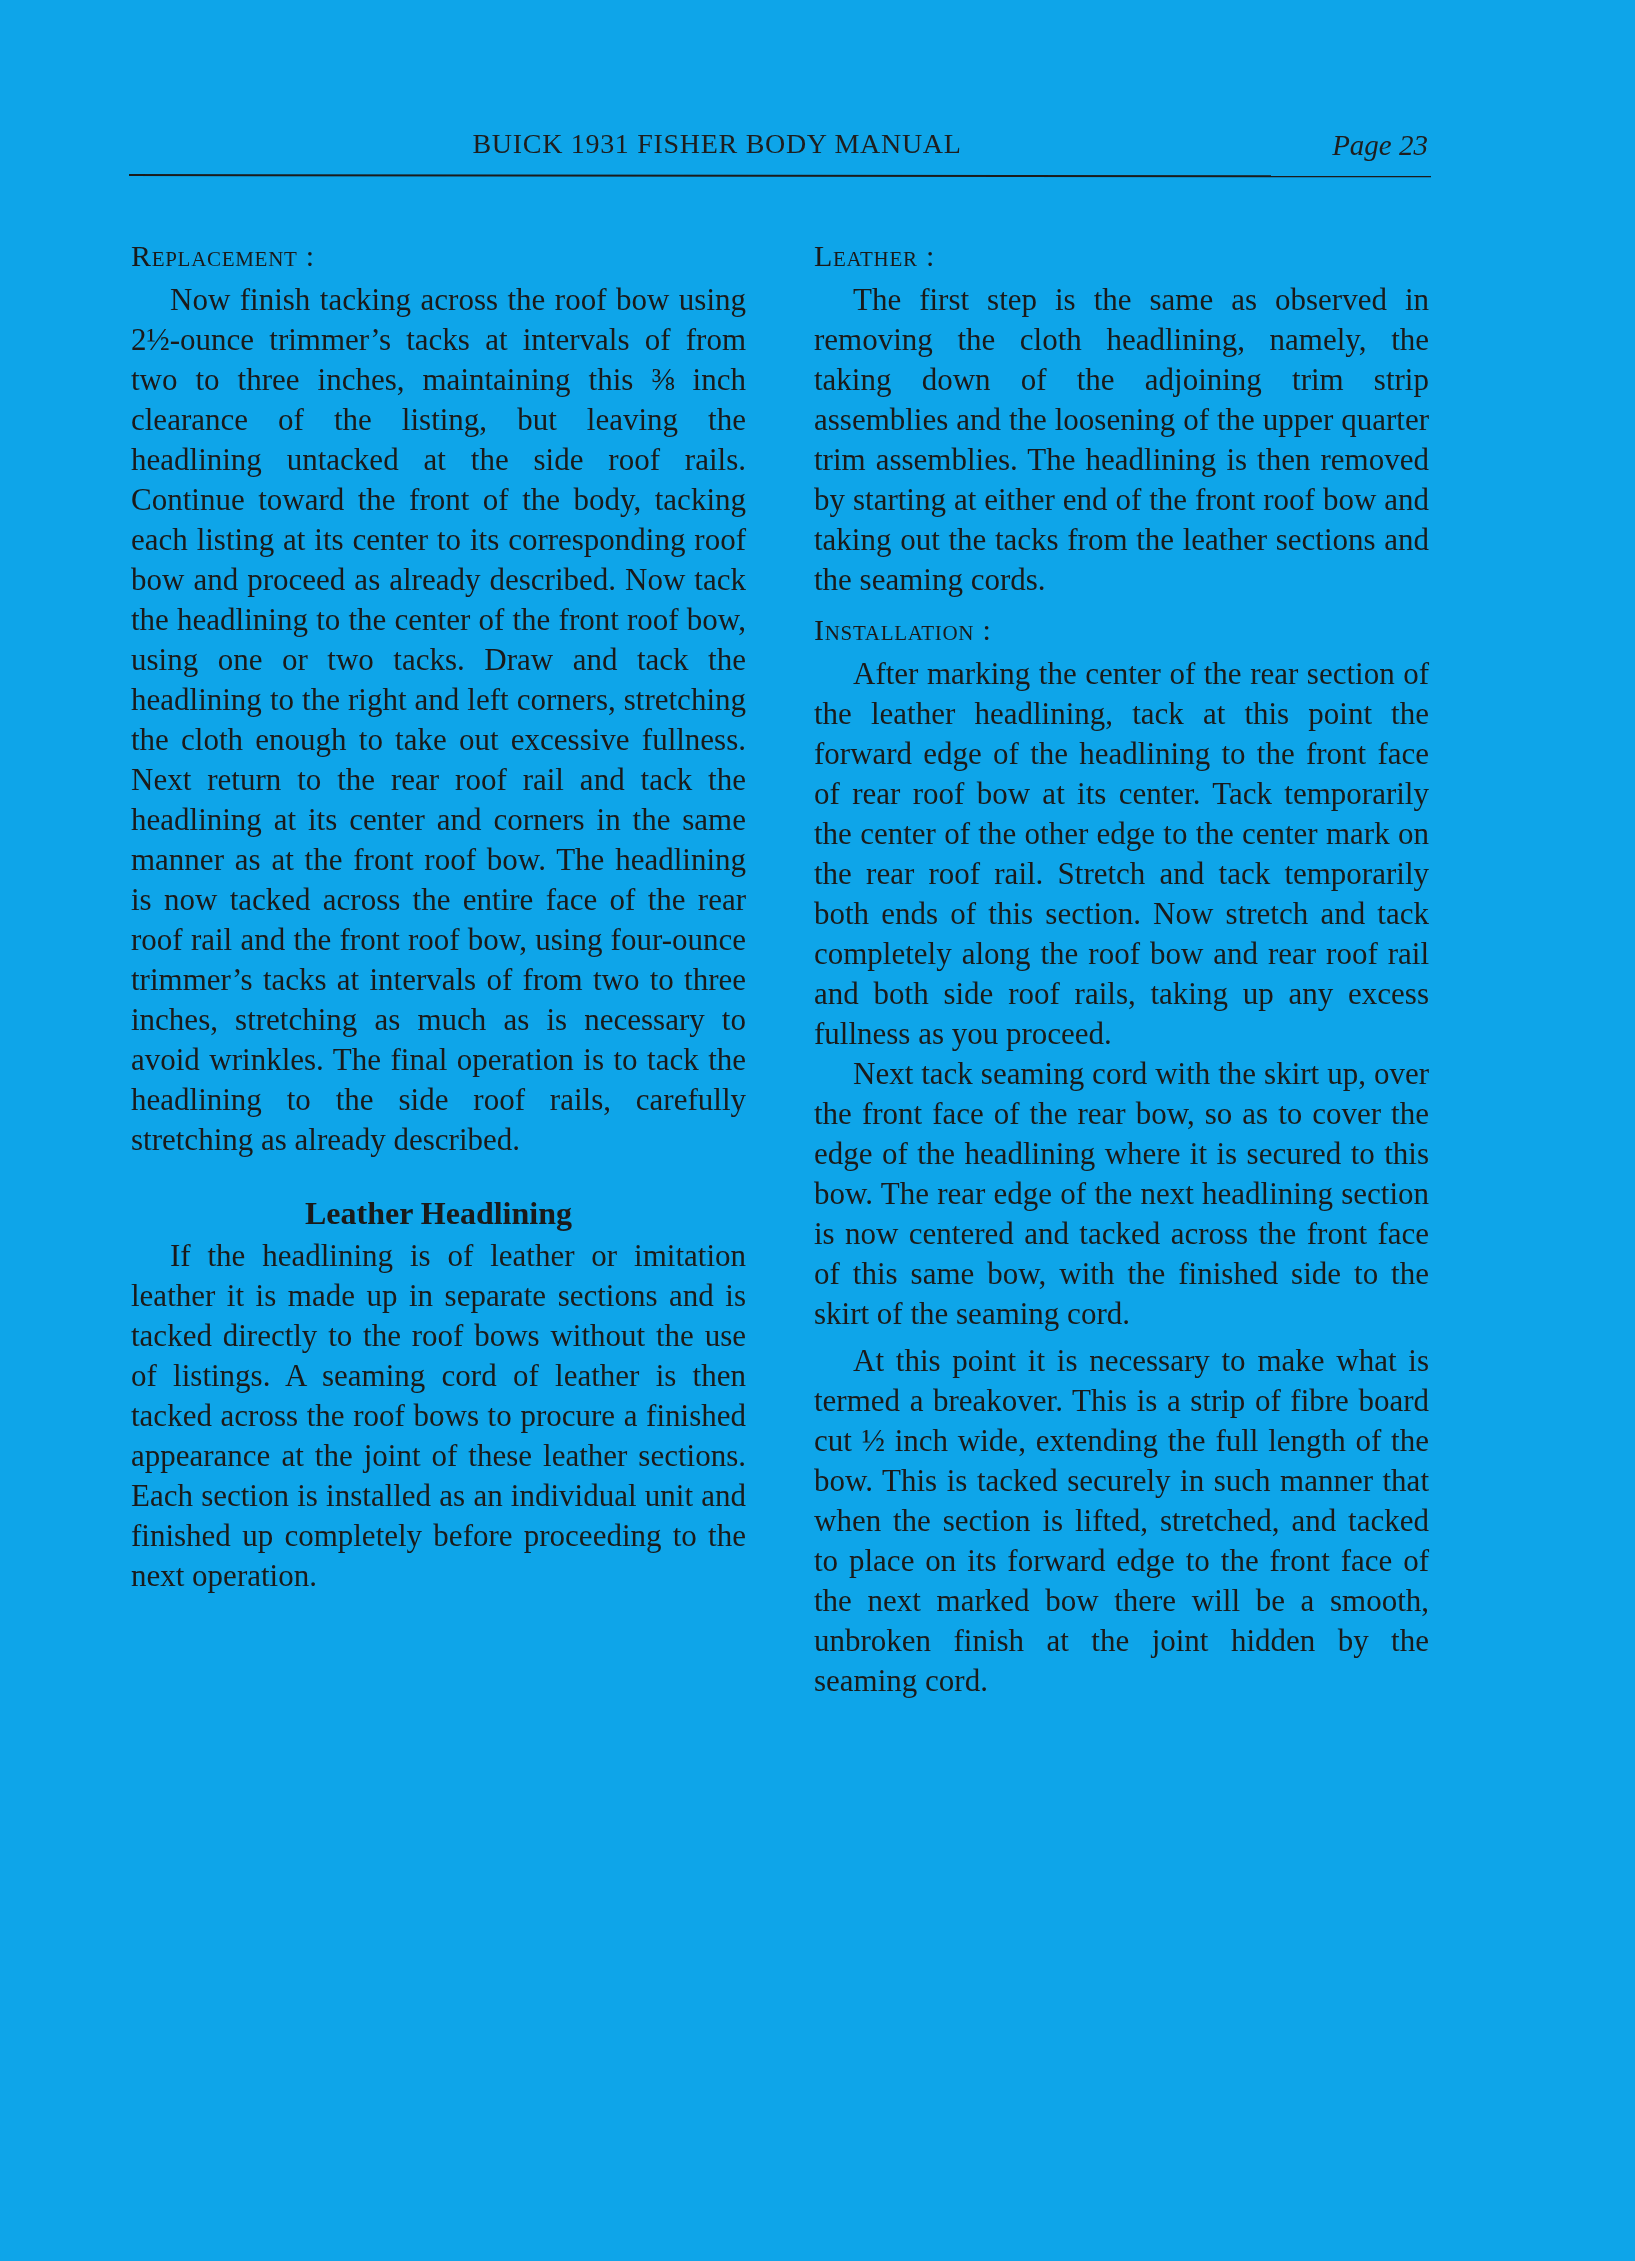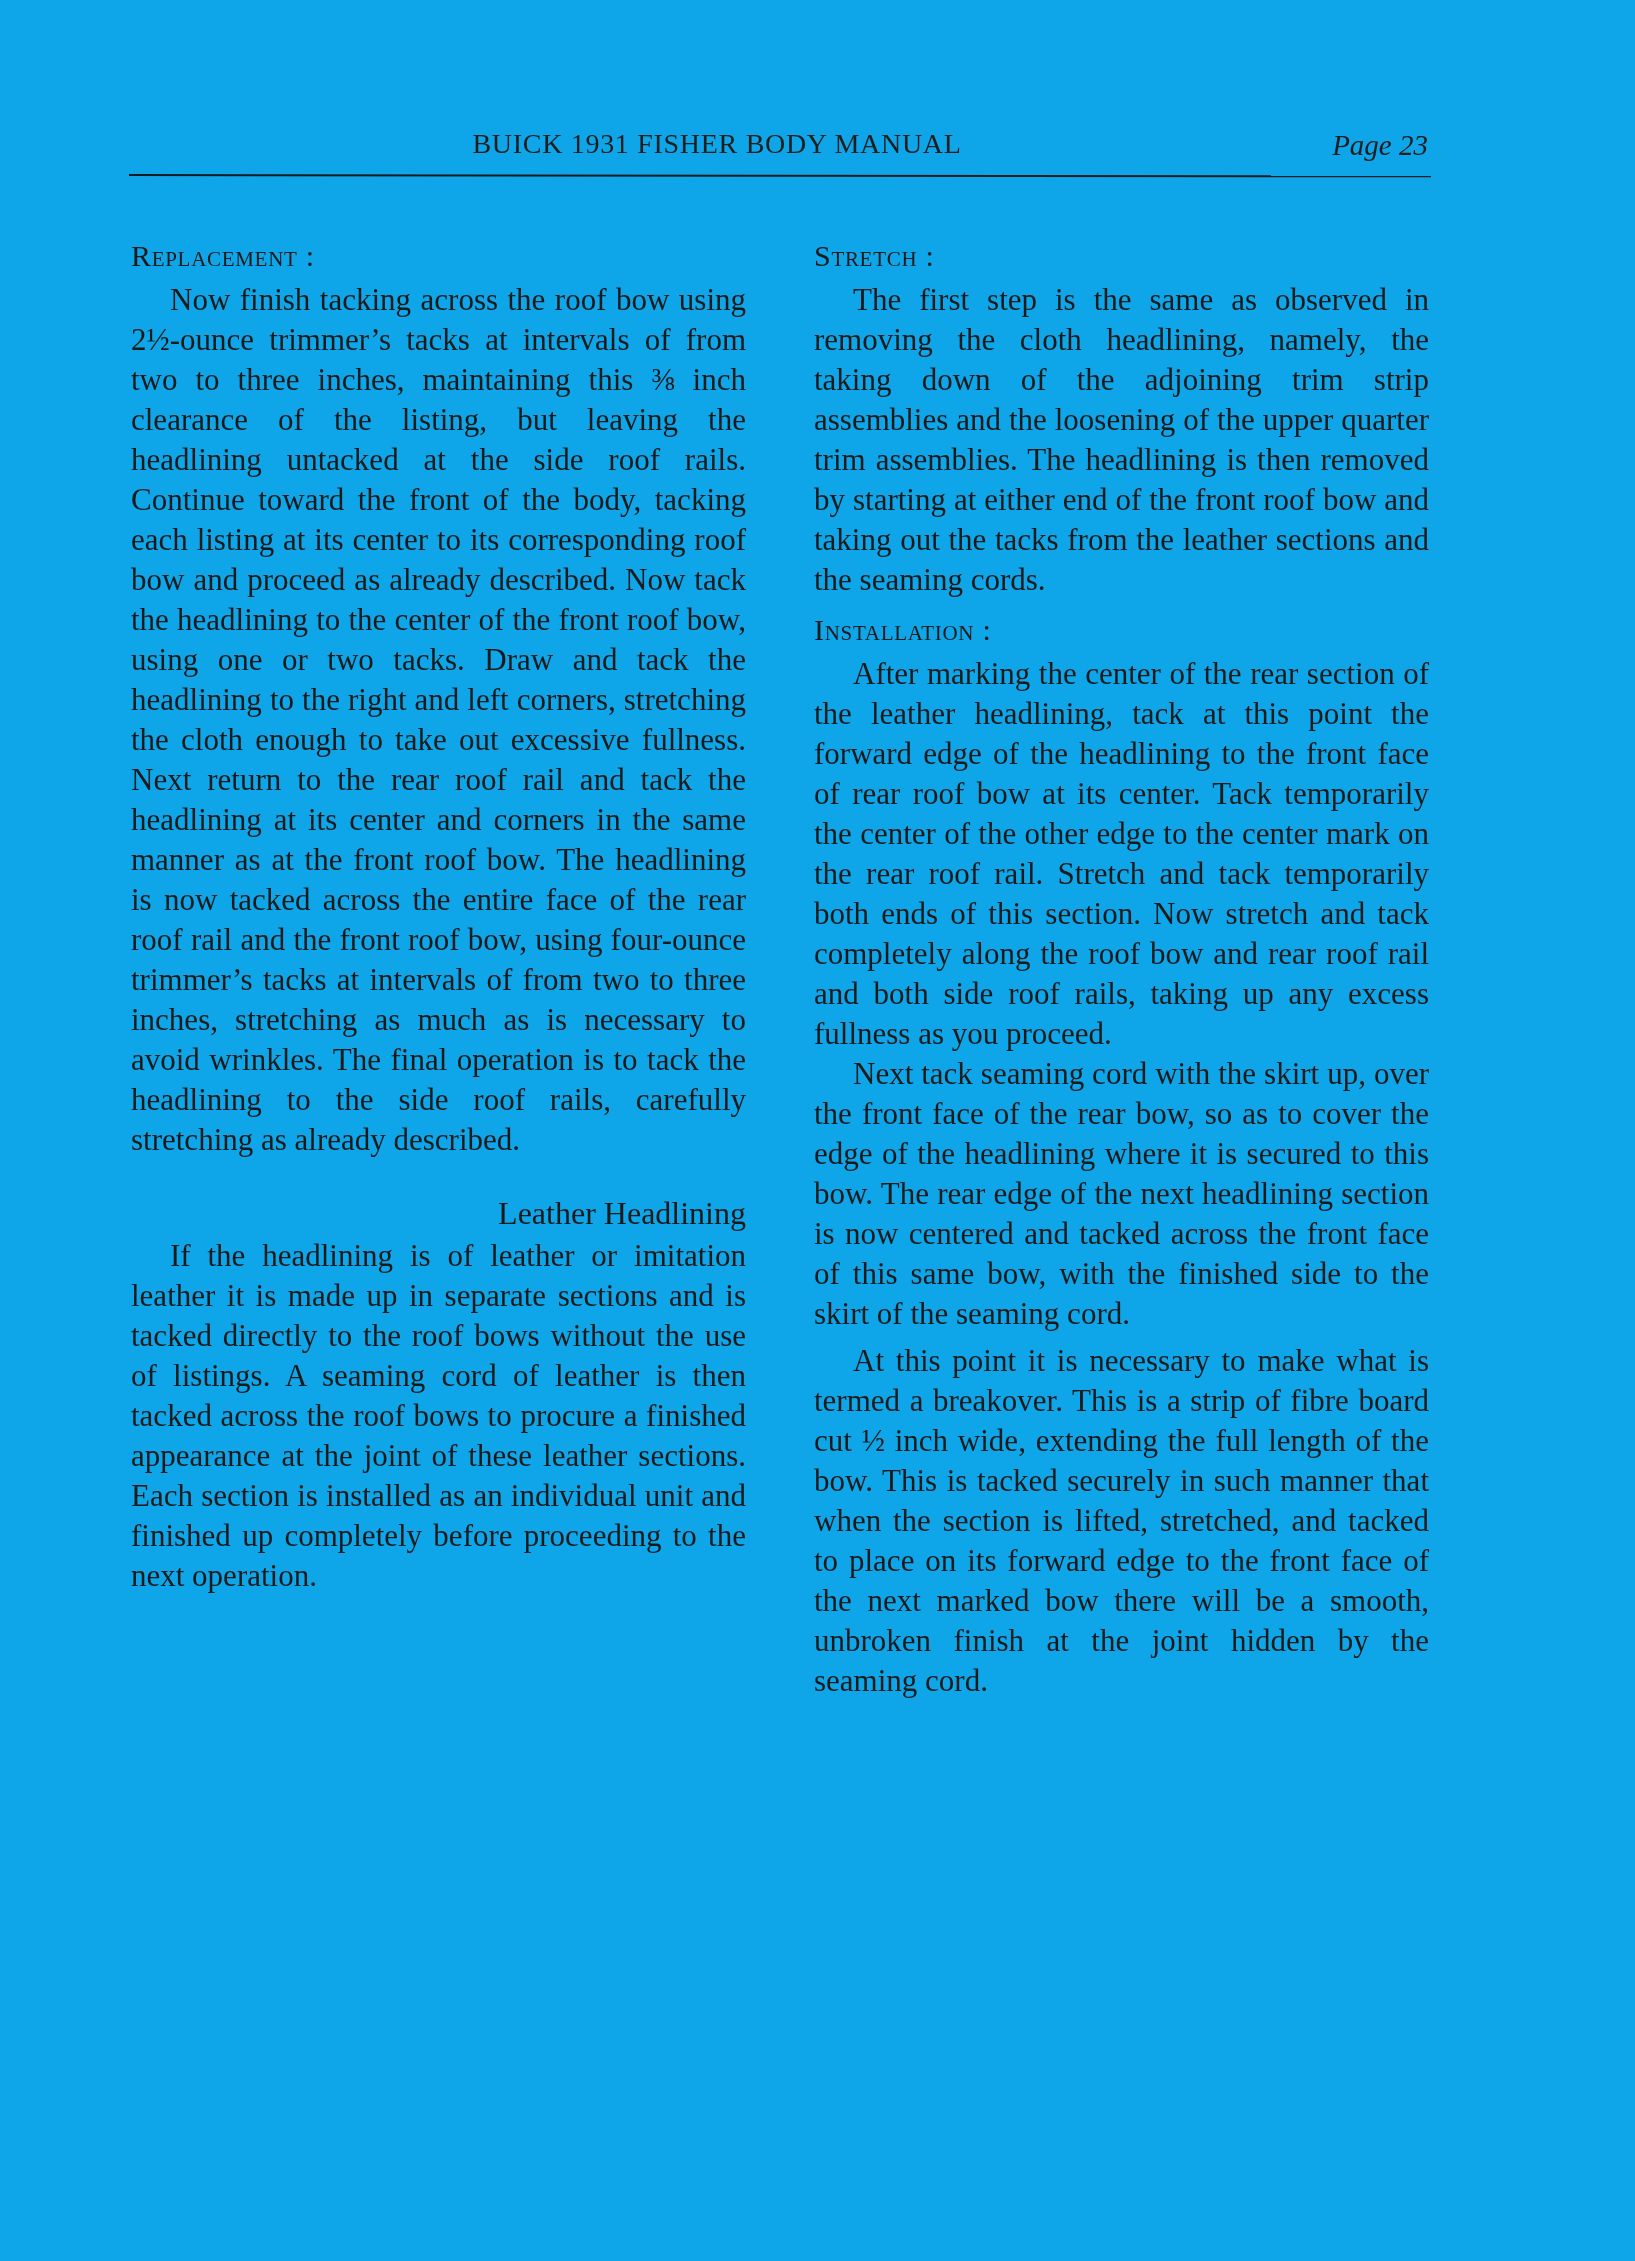--- a/index.html
+++ b/index.html
@@ -105,7 +105,7 @@
   </div>
 
   <div class="column col-right">
-    <div class="section-label">Stretch :</div>
+    <div class="section-label">Leather :</div>
     <p class="para">The first step is the same as observed in removing the cloth headlining, namely, the taking down of the adjoining trim strip assemblies and the loosening of the upper quarter trim assemblies.  The head­lining is then removed by starting at either end of the front roof bow and tak­ing out the tacks from the leather sec­tions and the seaming cords.</p>
 
     <div class="section-label spaced">Installation :</div>

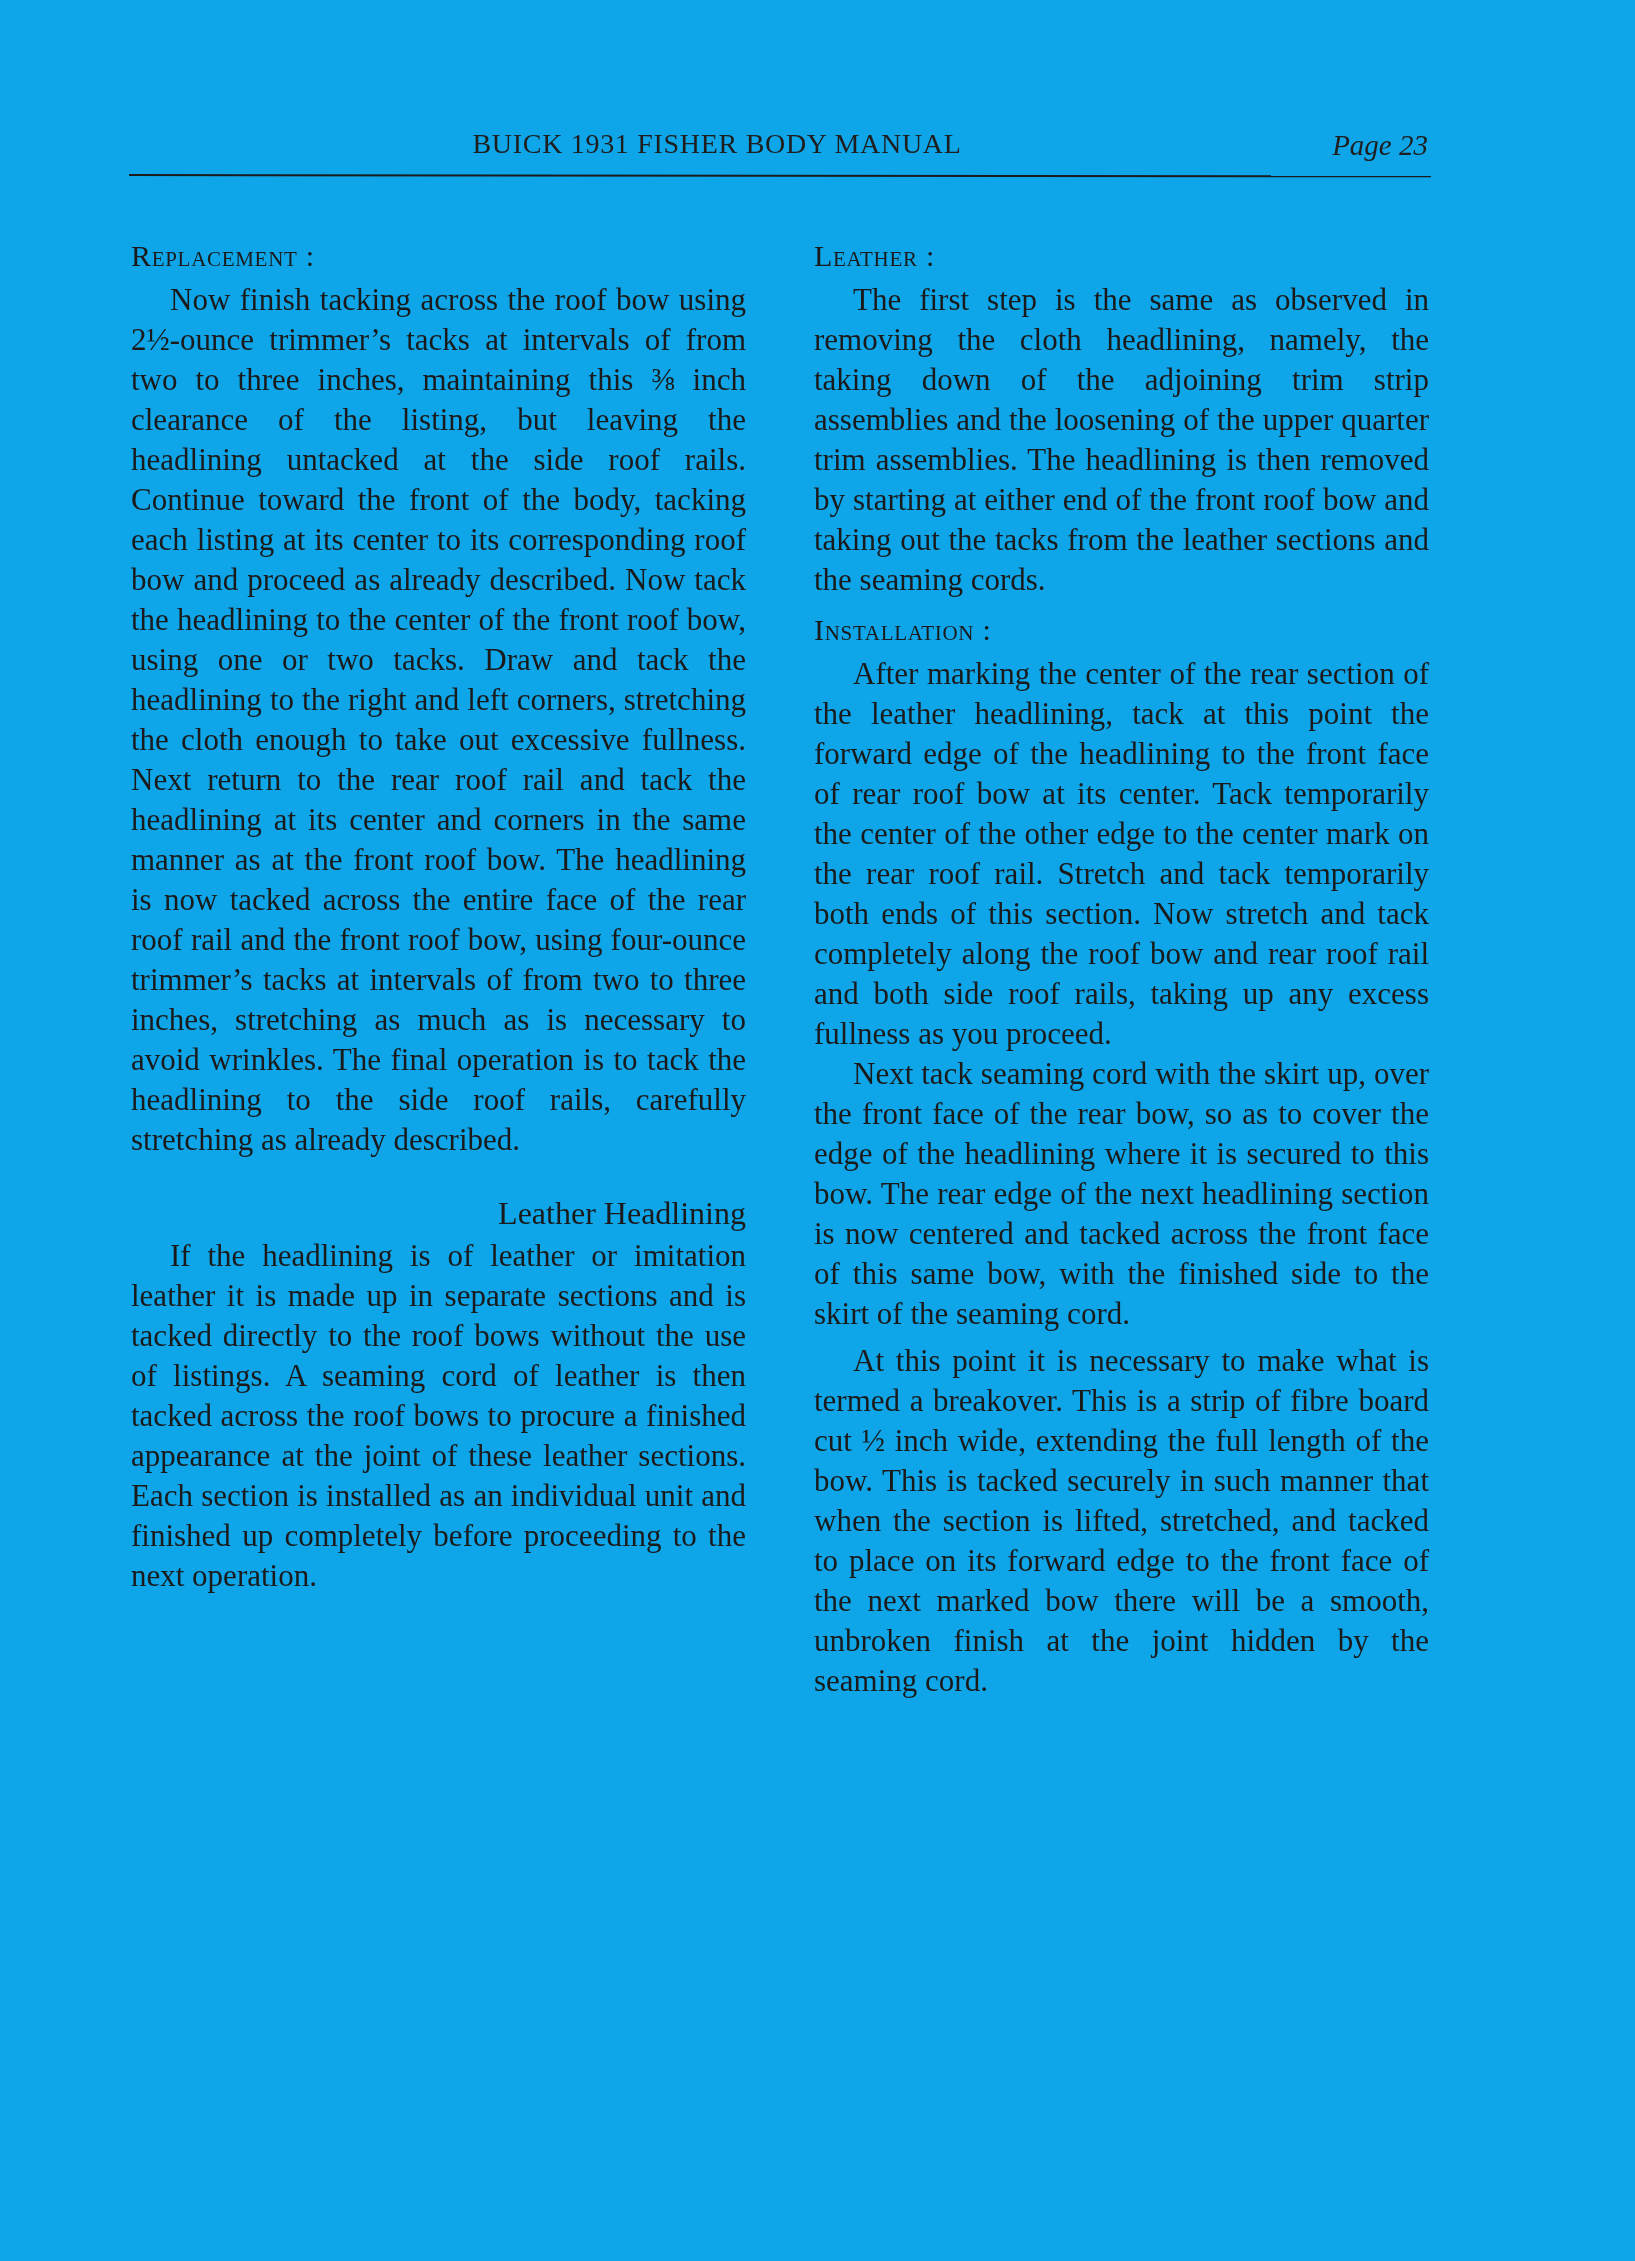--- a/index.html
+++ b/index.html
@@ -78,11 +78,11 @@
     }
     .para.gap { margin-top: 7px; }
     .heading-bold {
-      font-weight: normal;
+      font-weight: bold;
       font-size: 32px;
       margin: 33px 0 2.8px 0;
       line-height: 40px;
-      text-align: right;
+      text-align: center;
     }
   </style>
 </head>

